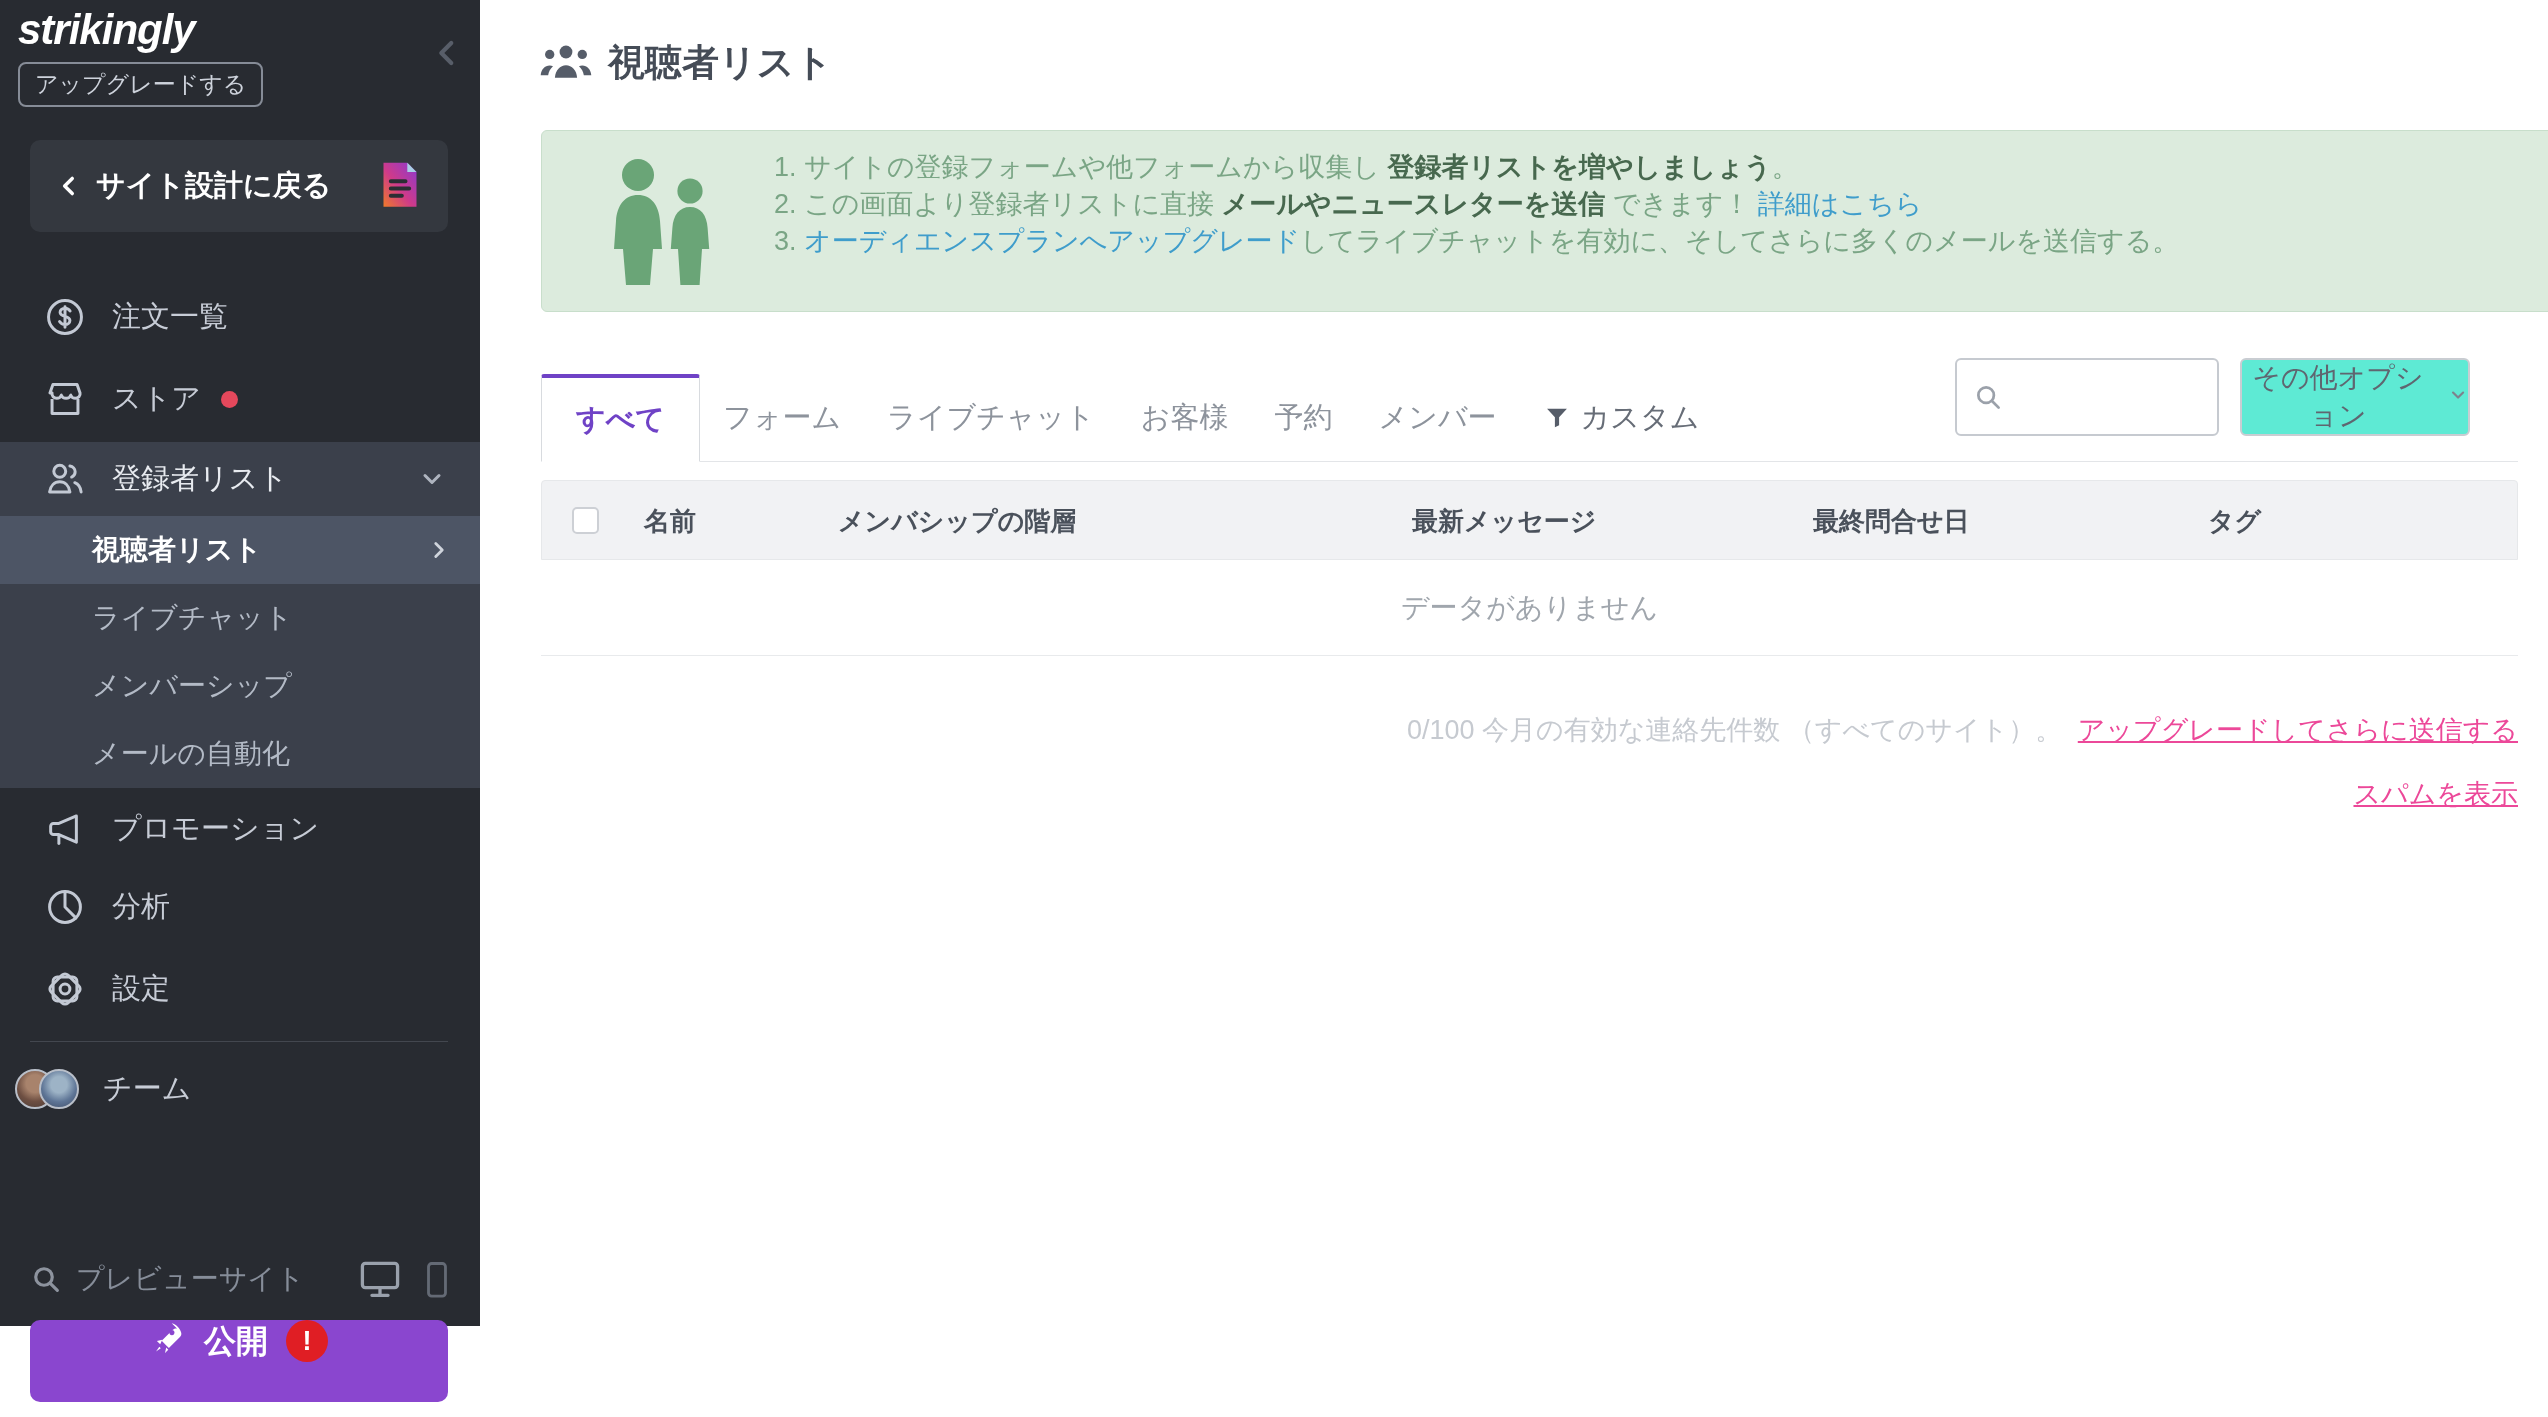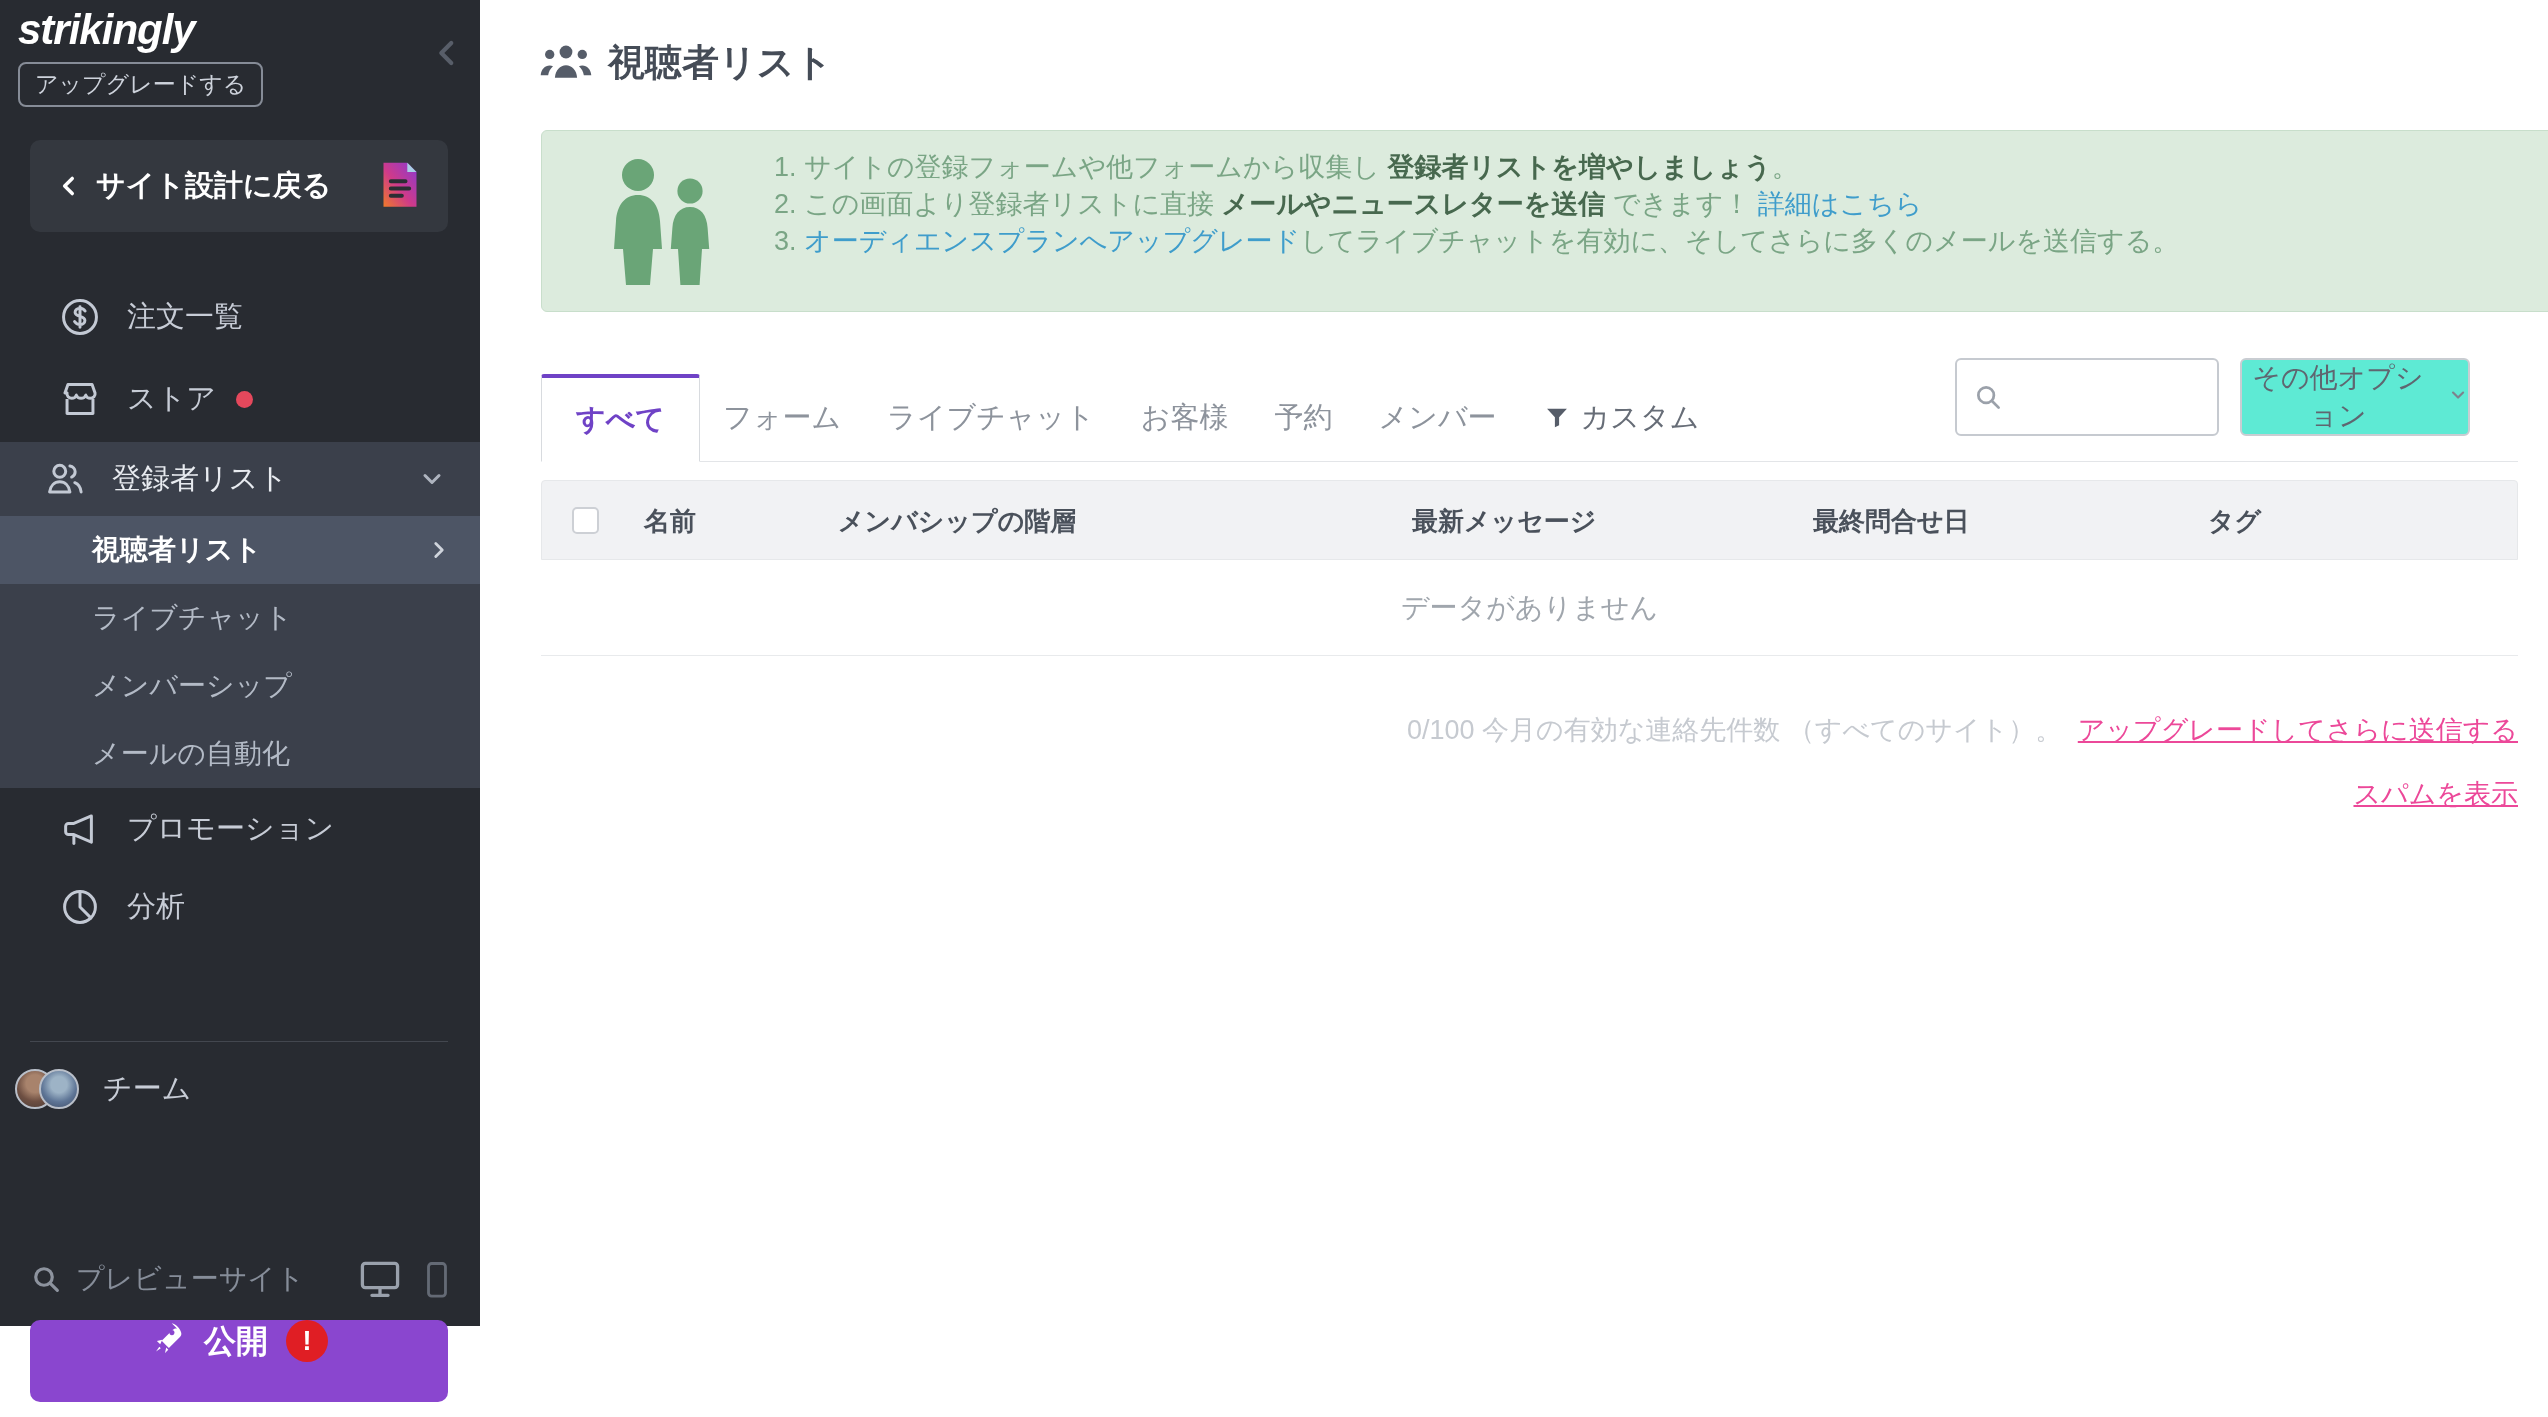--- a/index.html
+++ b/index.html
@@ -16,7 +16,7 @@
   .back-card .bk-label { color:#ffffff; font-size:29px; font-weight:bold; flex:1; }
   .back-card .doc-ic { width:44px; height:50px; flex:none; }
 
-  .nav-item { position:absolute; left:0; width:480px; height:78px; display:flex; align-items:center; padding-left:59px; cursor:pointer; }
+  .nav-item { position:absolute; left:0; width:480px; height:78px; display:flex; align-items:center; padding-left:44px; cursor:pointer; }
   .nav-ico { width:42px; height:42px; color:#c3c9d4; margin-right:26px; flex:none; display:flex; align-items:center; }
   .nav-ico svg { width:42px; height:42px; }
   .nav-label { color:#c7ccd6; font-size:29px; }

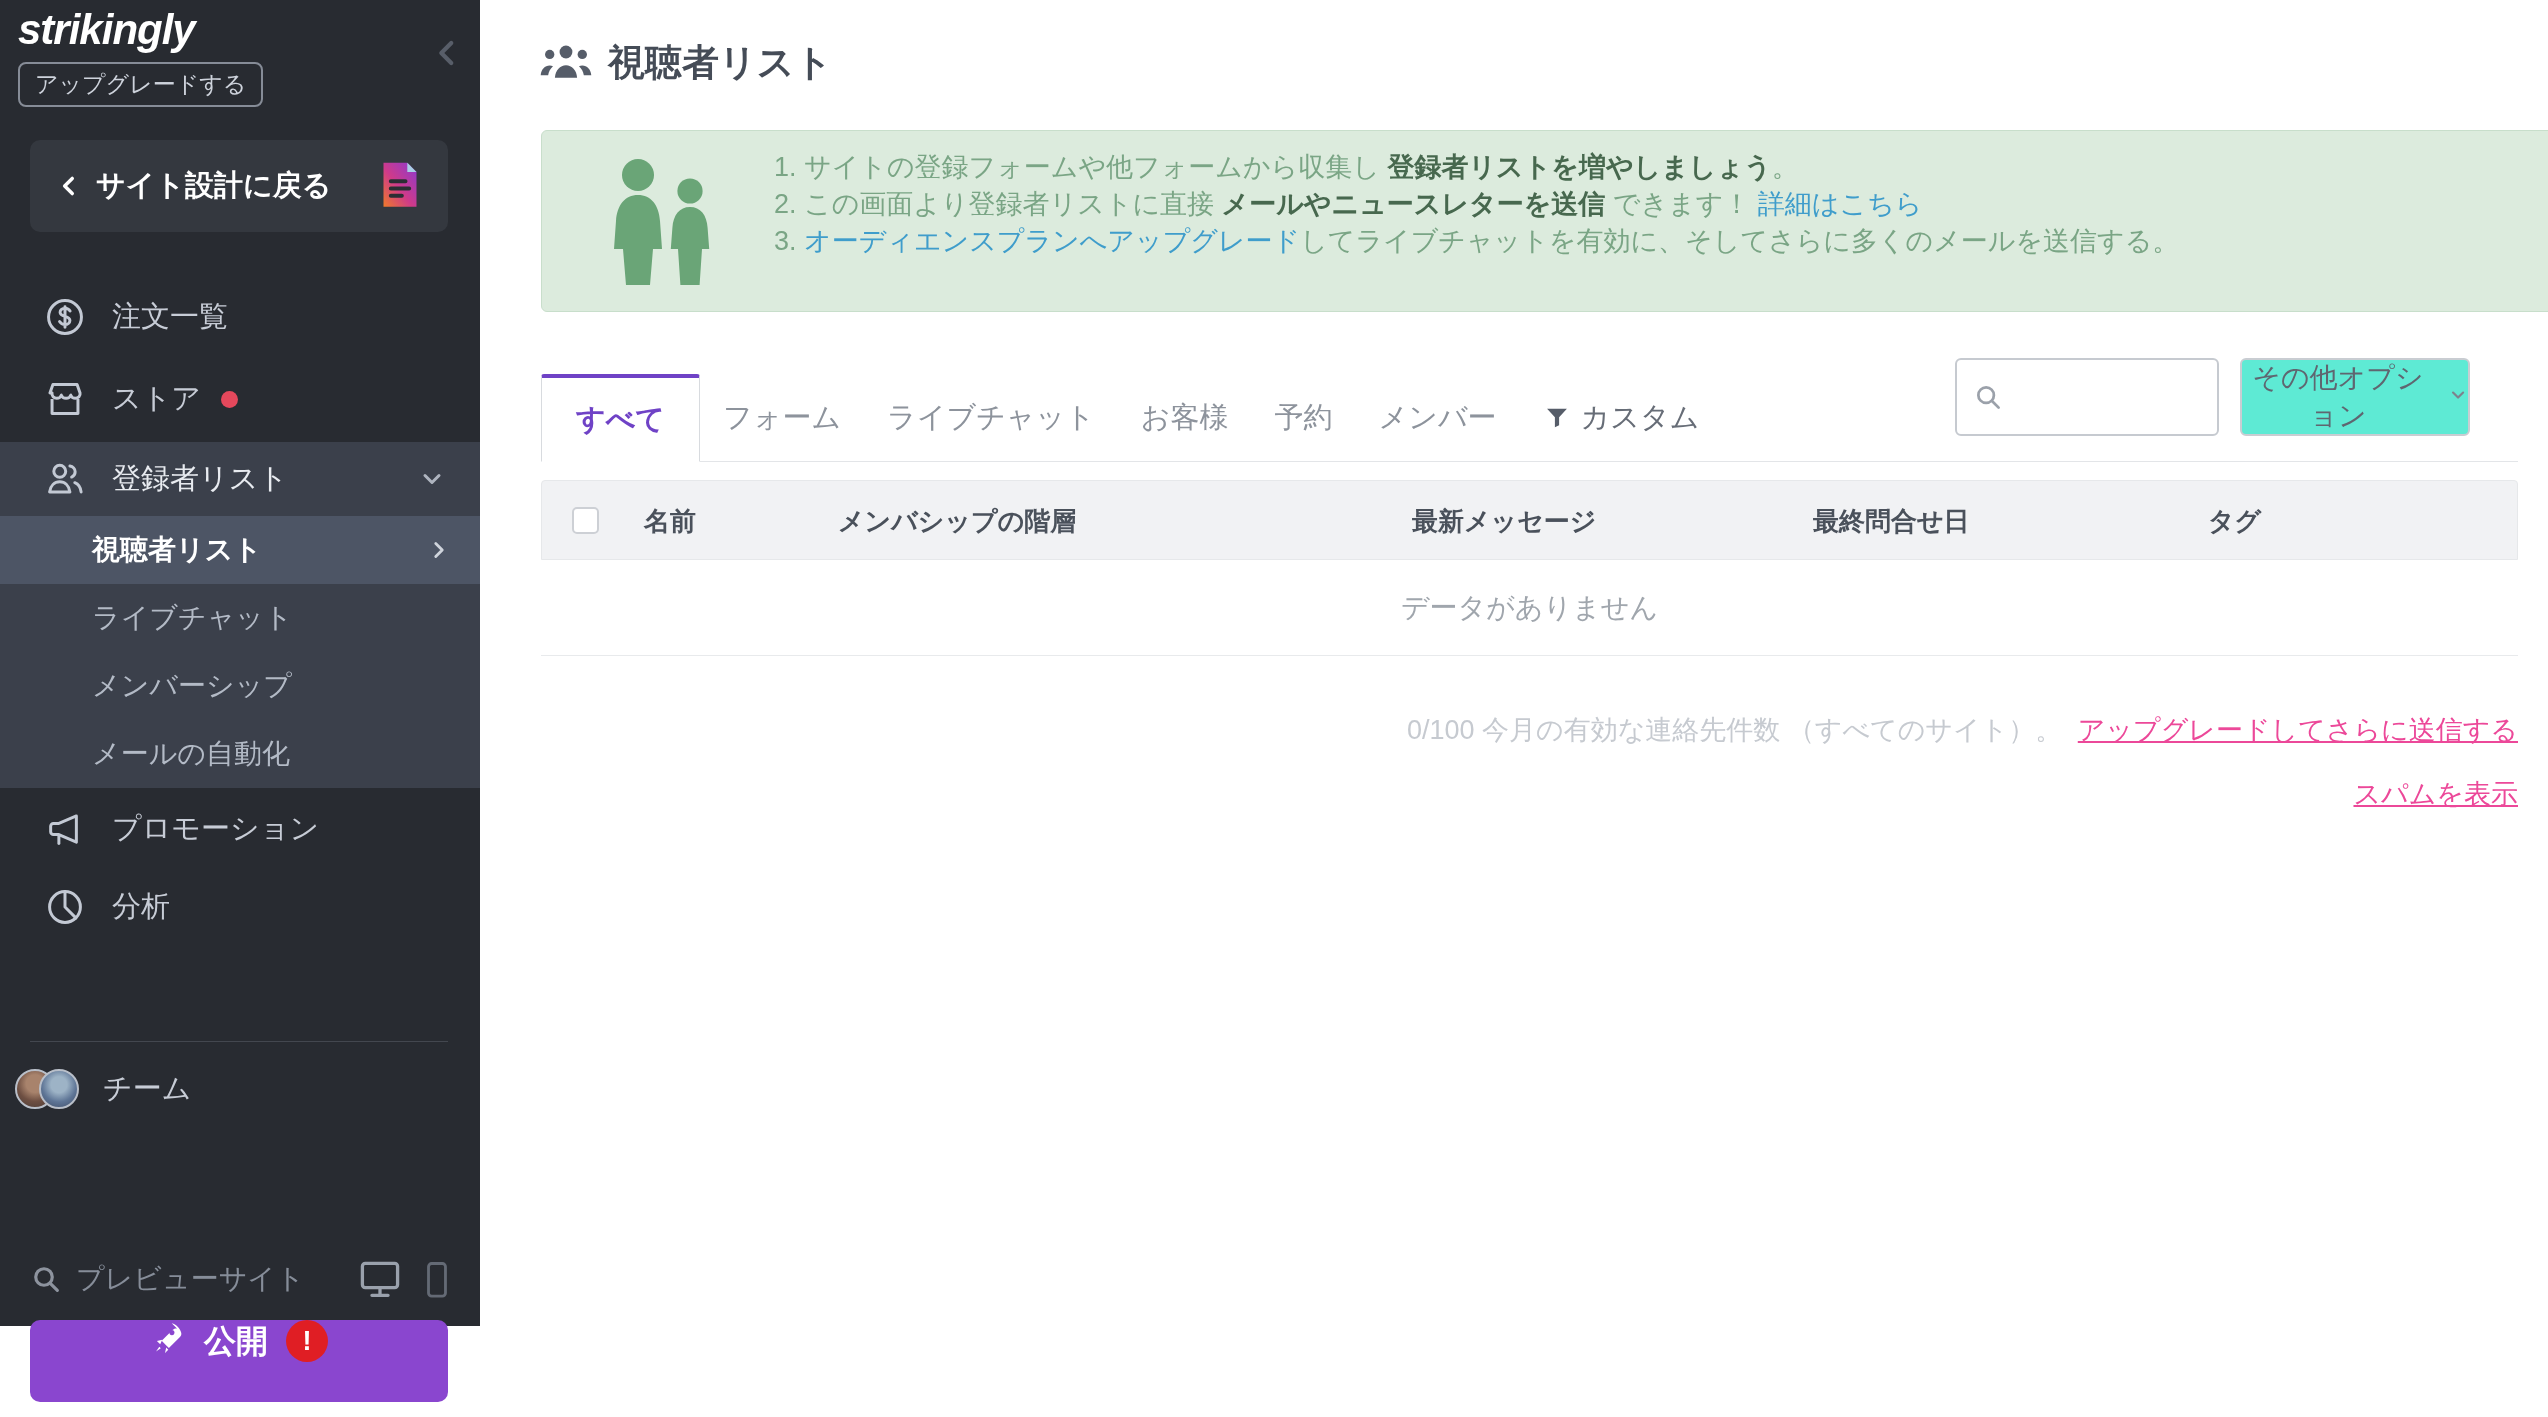--- a/index.html
+++ b/index.html
@@ -196,6 +196,16 @@
     <span class="nav-label">分析</span>
   </div>
 
+  <div class="nav-item" style="top:950px;">
+    <span class="nav-ico">
+      <svg viewBox="0 0 24 24" fill="none" stroke="currentColor" stroke-width="1.7" stroke-linejoin="round">
+        <rect x="5.2" y="5.2" width="13.6" height="13.6" rx="2.4"></rect>
+        <rect x="5.2" y="5.2" width="13.6" height="13.6" rx="2.4" transform="rotate(45 12 12)"></rect>
+        <circle cx="12" cy="12" r="2.8"></circle>
+      </svg>
+    </span>
+    <span class="nav-label">設定</span>
+  </div>
 
   <div class="side-divider"></div>
 

